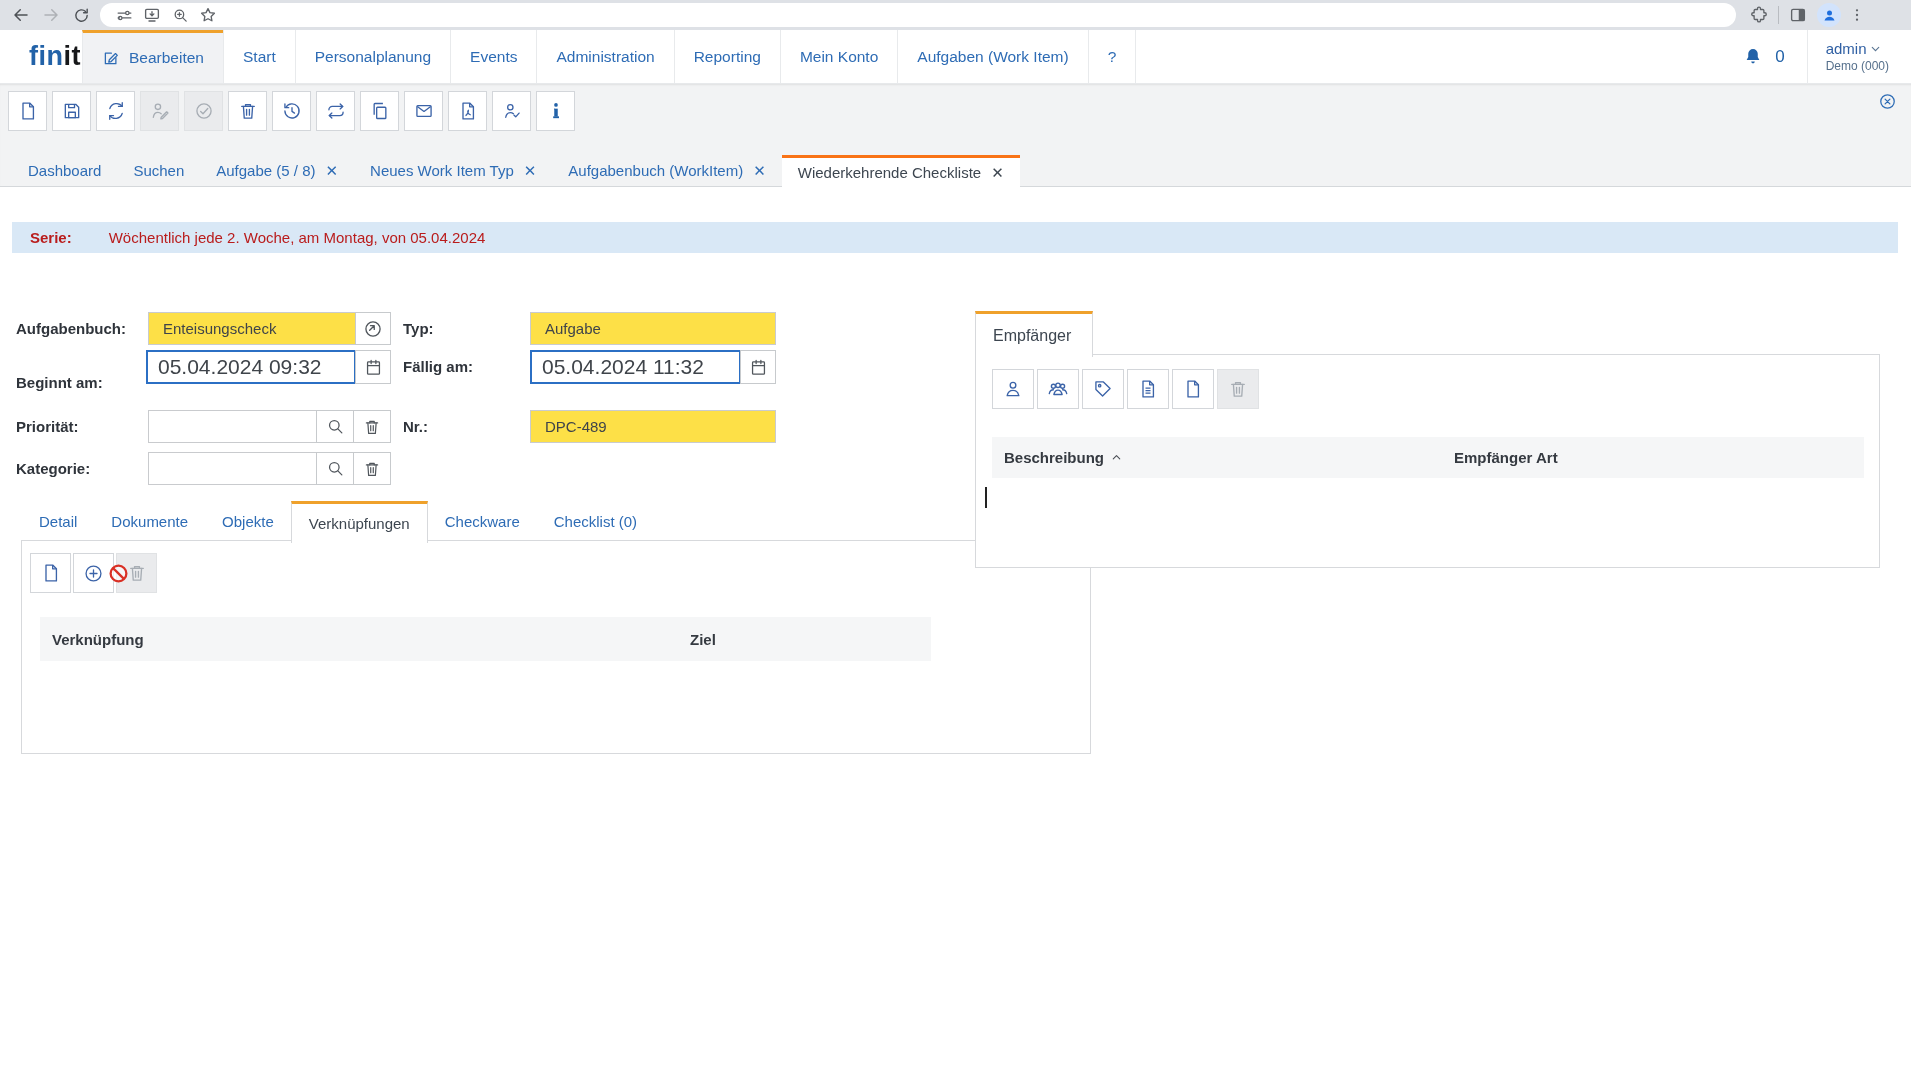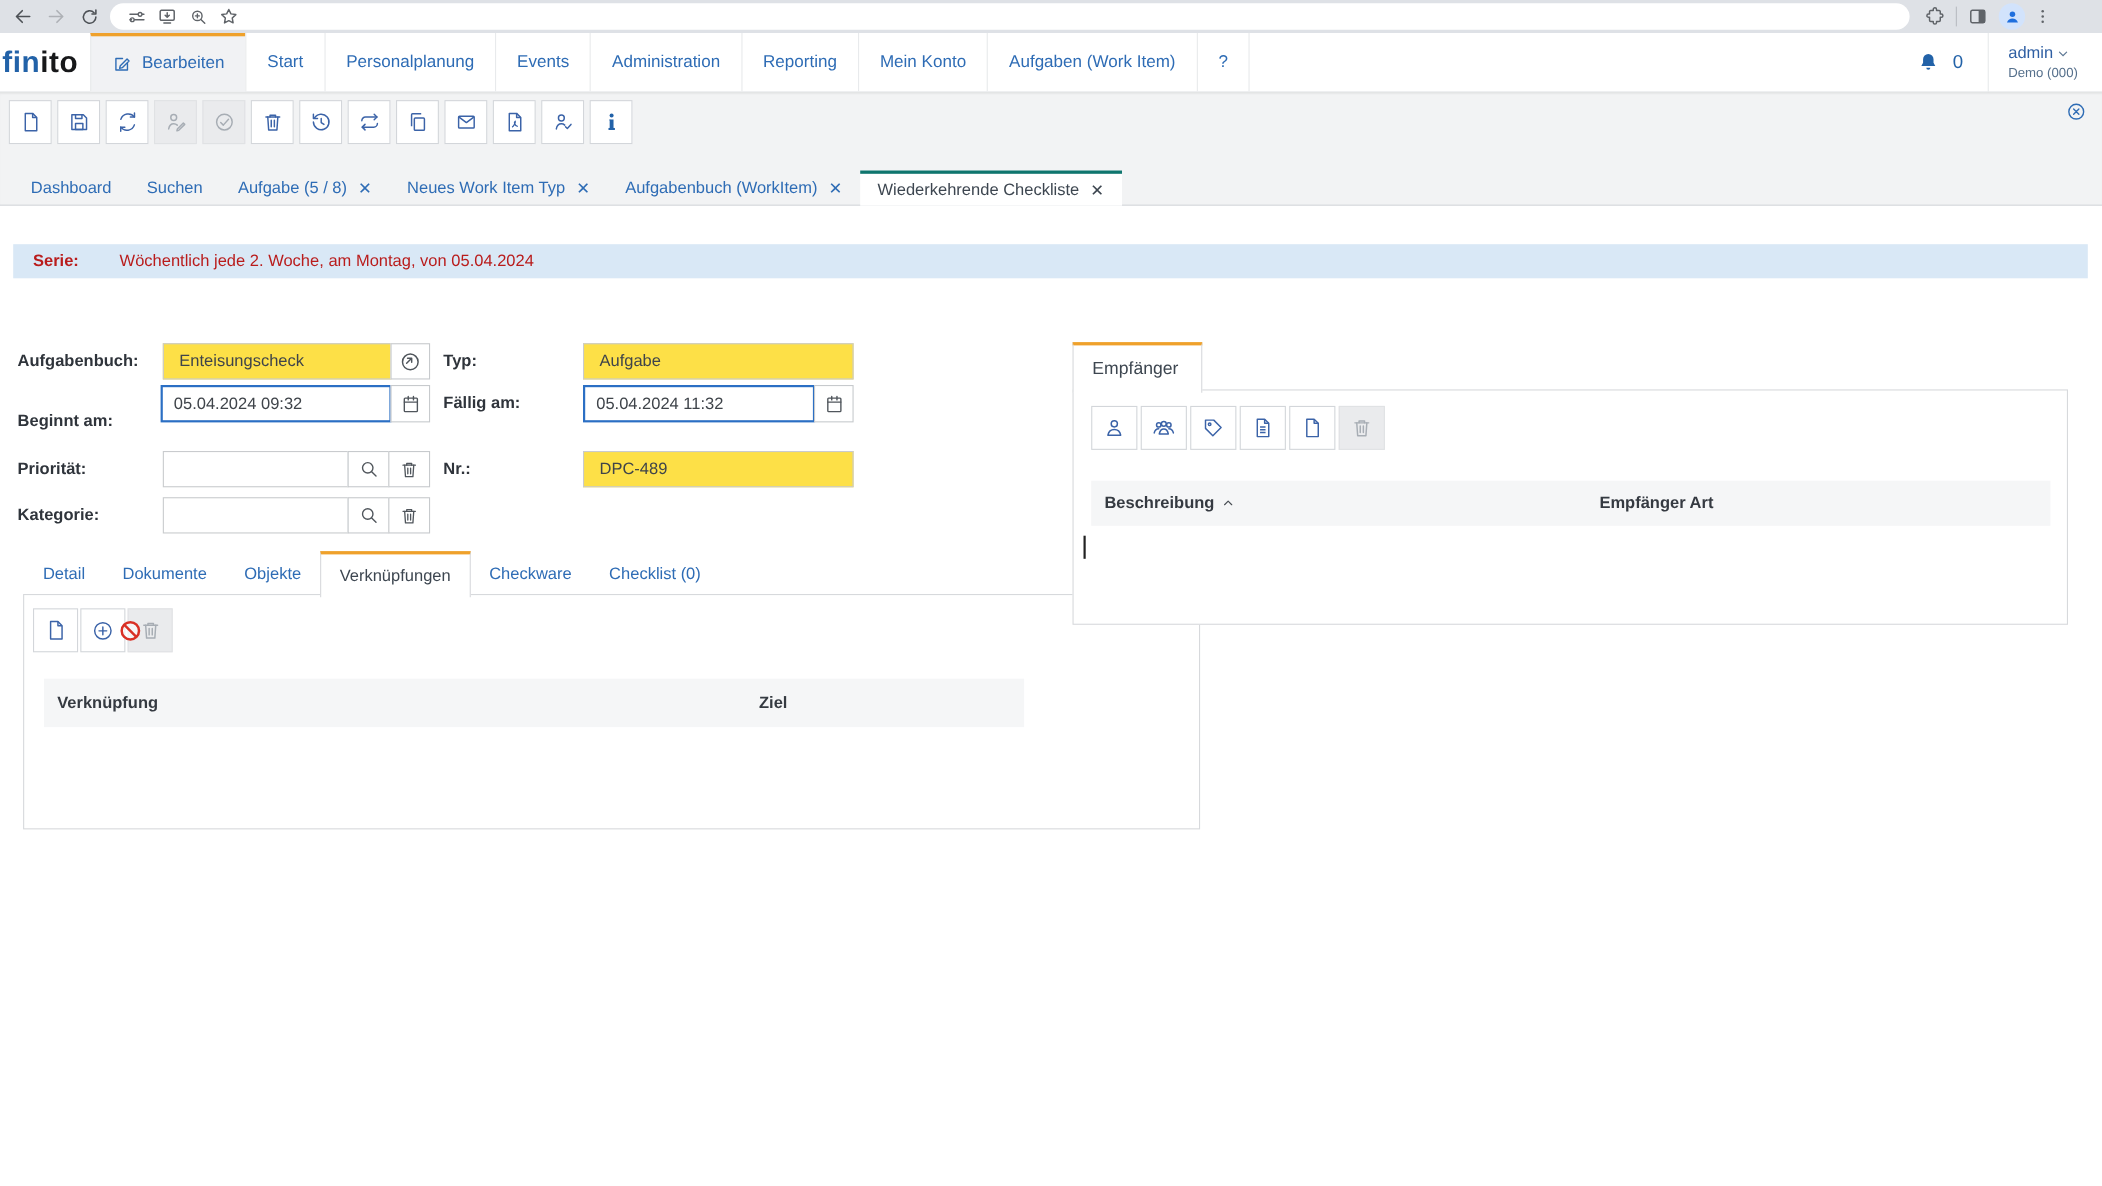--- a/index.html
+++ b/index.html
@@ -20,7 +20,7 @@
 
   
   .appheader { position:absolute; top:30px; left:0; width:1911px; height:54px; background:#fff; border-bottom:1px solid #e7e9eb; display:flex; align-items:stretch; }
-  .logo { width:82px; display:flex; align-items:center; padding-left:2px; font-size:27px; font-weight:bold; letter-spacing:.5px; }
+  .logo { width:82px; display:flex; align-items:center; padding-left:29px; font-size:27px; font-weight:bold; letter-spacing:.5px; }
   .logo .p1 { color:#2262a8; } .logo .p2 { color:#17181a; }
   .mainnav { display:flex; align-items:stretch;justify-content:center; }
   .navitem { display:flex; align-items:center; padding:0 19px; color:#2e6cb5; font-size:15.5px; border-left:1px solid #e8eaec; cursor:pointer; white-space:nowrap; }

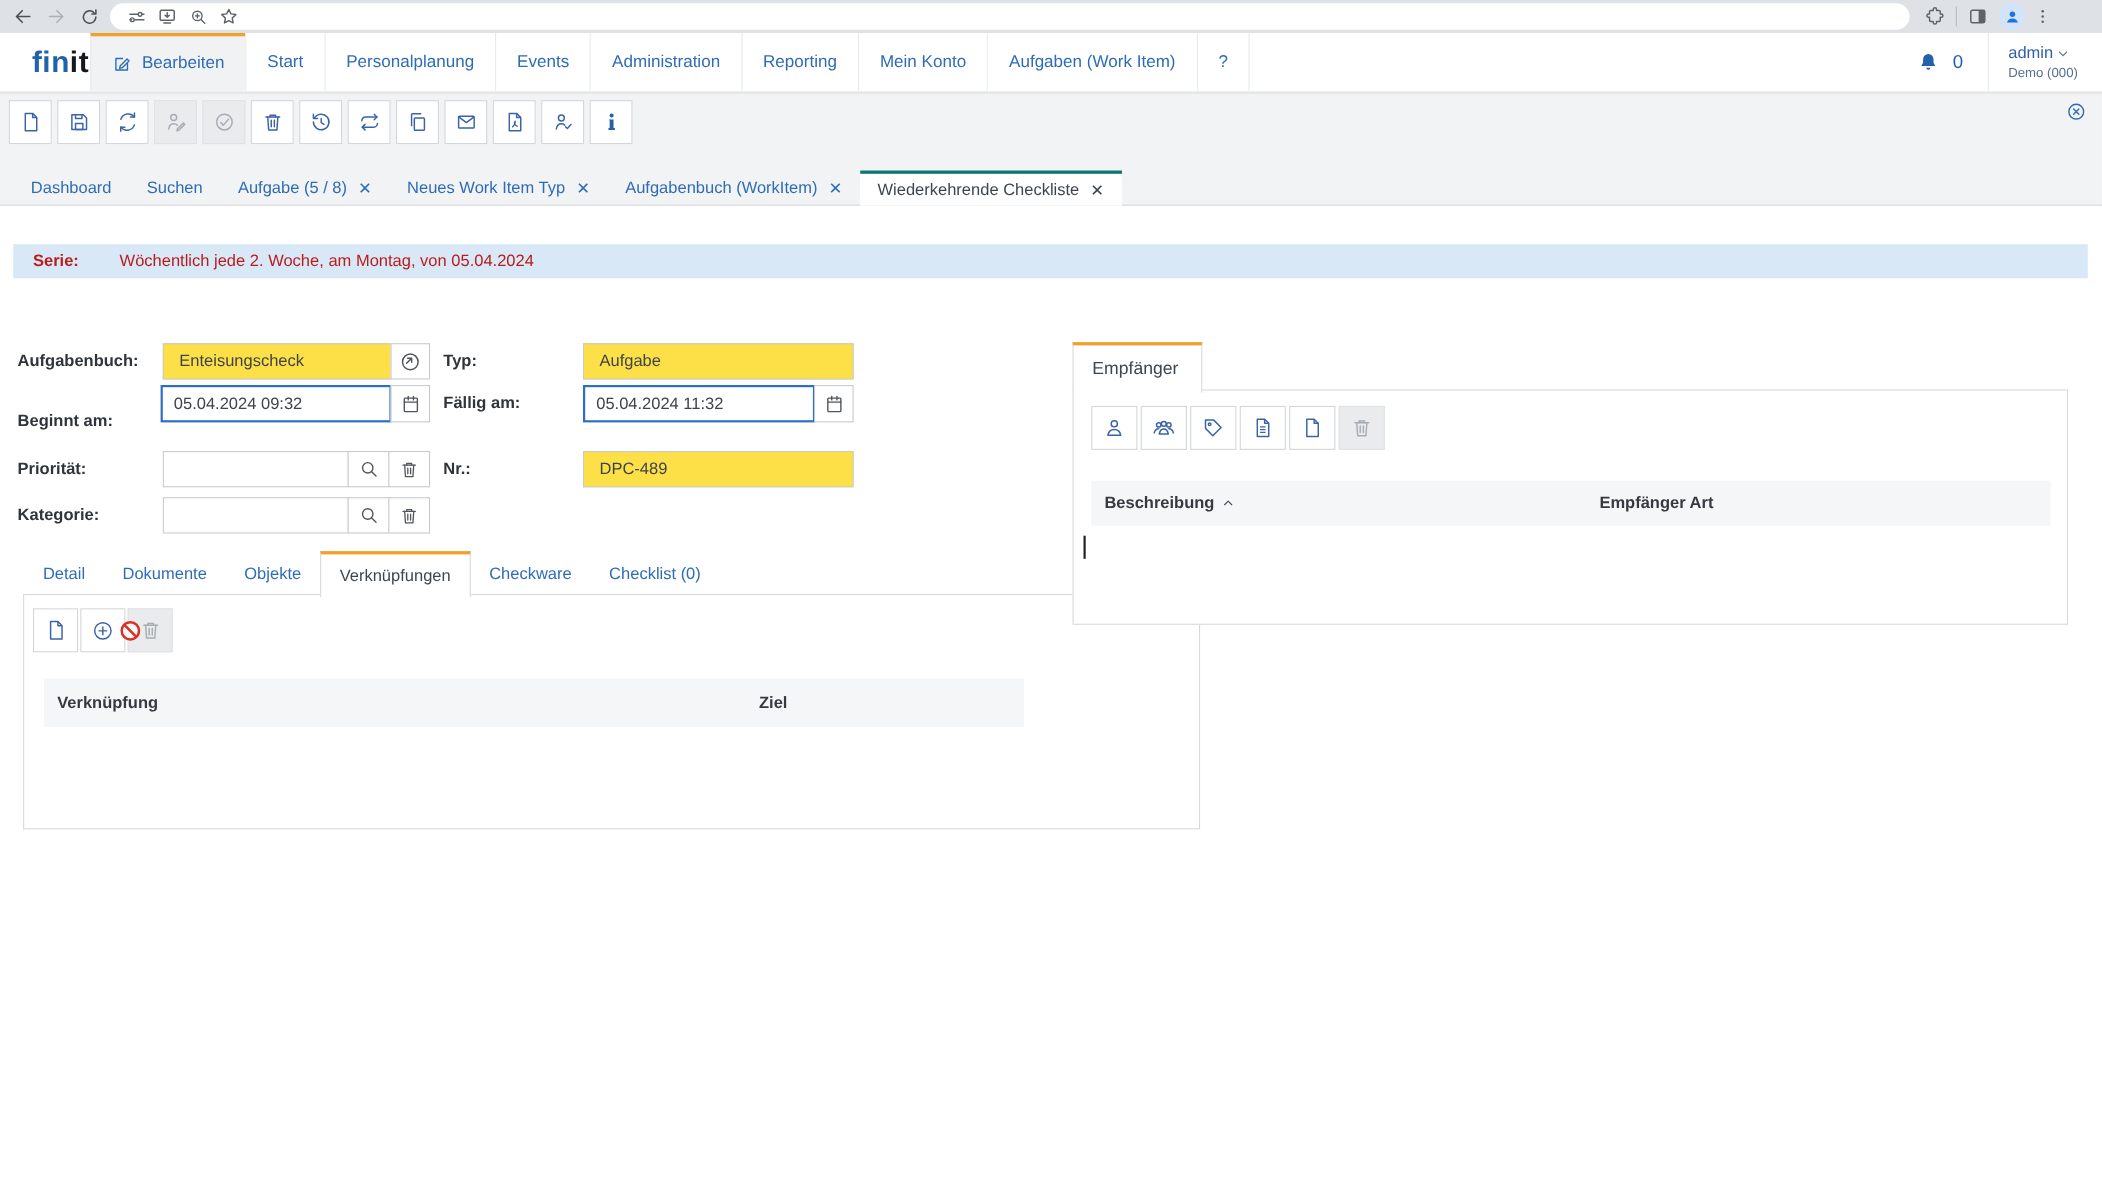--- a/index.html
+++ b/index.html
@@ -42,7 +42,7 @@
   .tabrow { position:absolute; left:0; bottom:0; height:31px; display:flex; align-items:stretch; padding-left:12px; }
   .wtab { display:flex; align-items:center; gap:10px; padding:0 16px; font-size:15px; color:#2e6cb5; cursor:pointer; white-space:nowrap; }
   .wtab .x { font-size:15px; color:#2e6cb5; cursor:pointer; }
-  .wtab.active { background:#fff; border-top:3px solid #0f766e; color:#3d4650; position:relative; z-index:2; height:32px; }
+  .wtab.active { background:#fff; border-top:3px solid #f97316; color:#3d4650; position:relative; z-index:2; height:32px; }
   .wtab.active .x { color:#3d4650; }
   .closeall { position:absolute; right:14px; top:8px; color:#2e6cb5; cursor:pointer; }
 

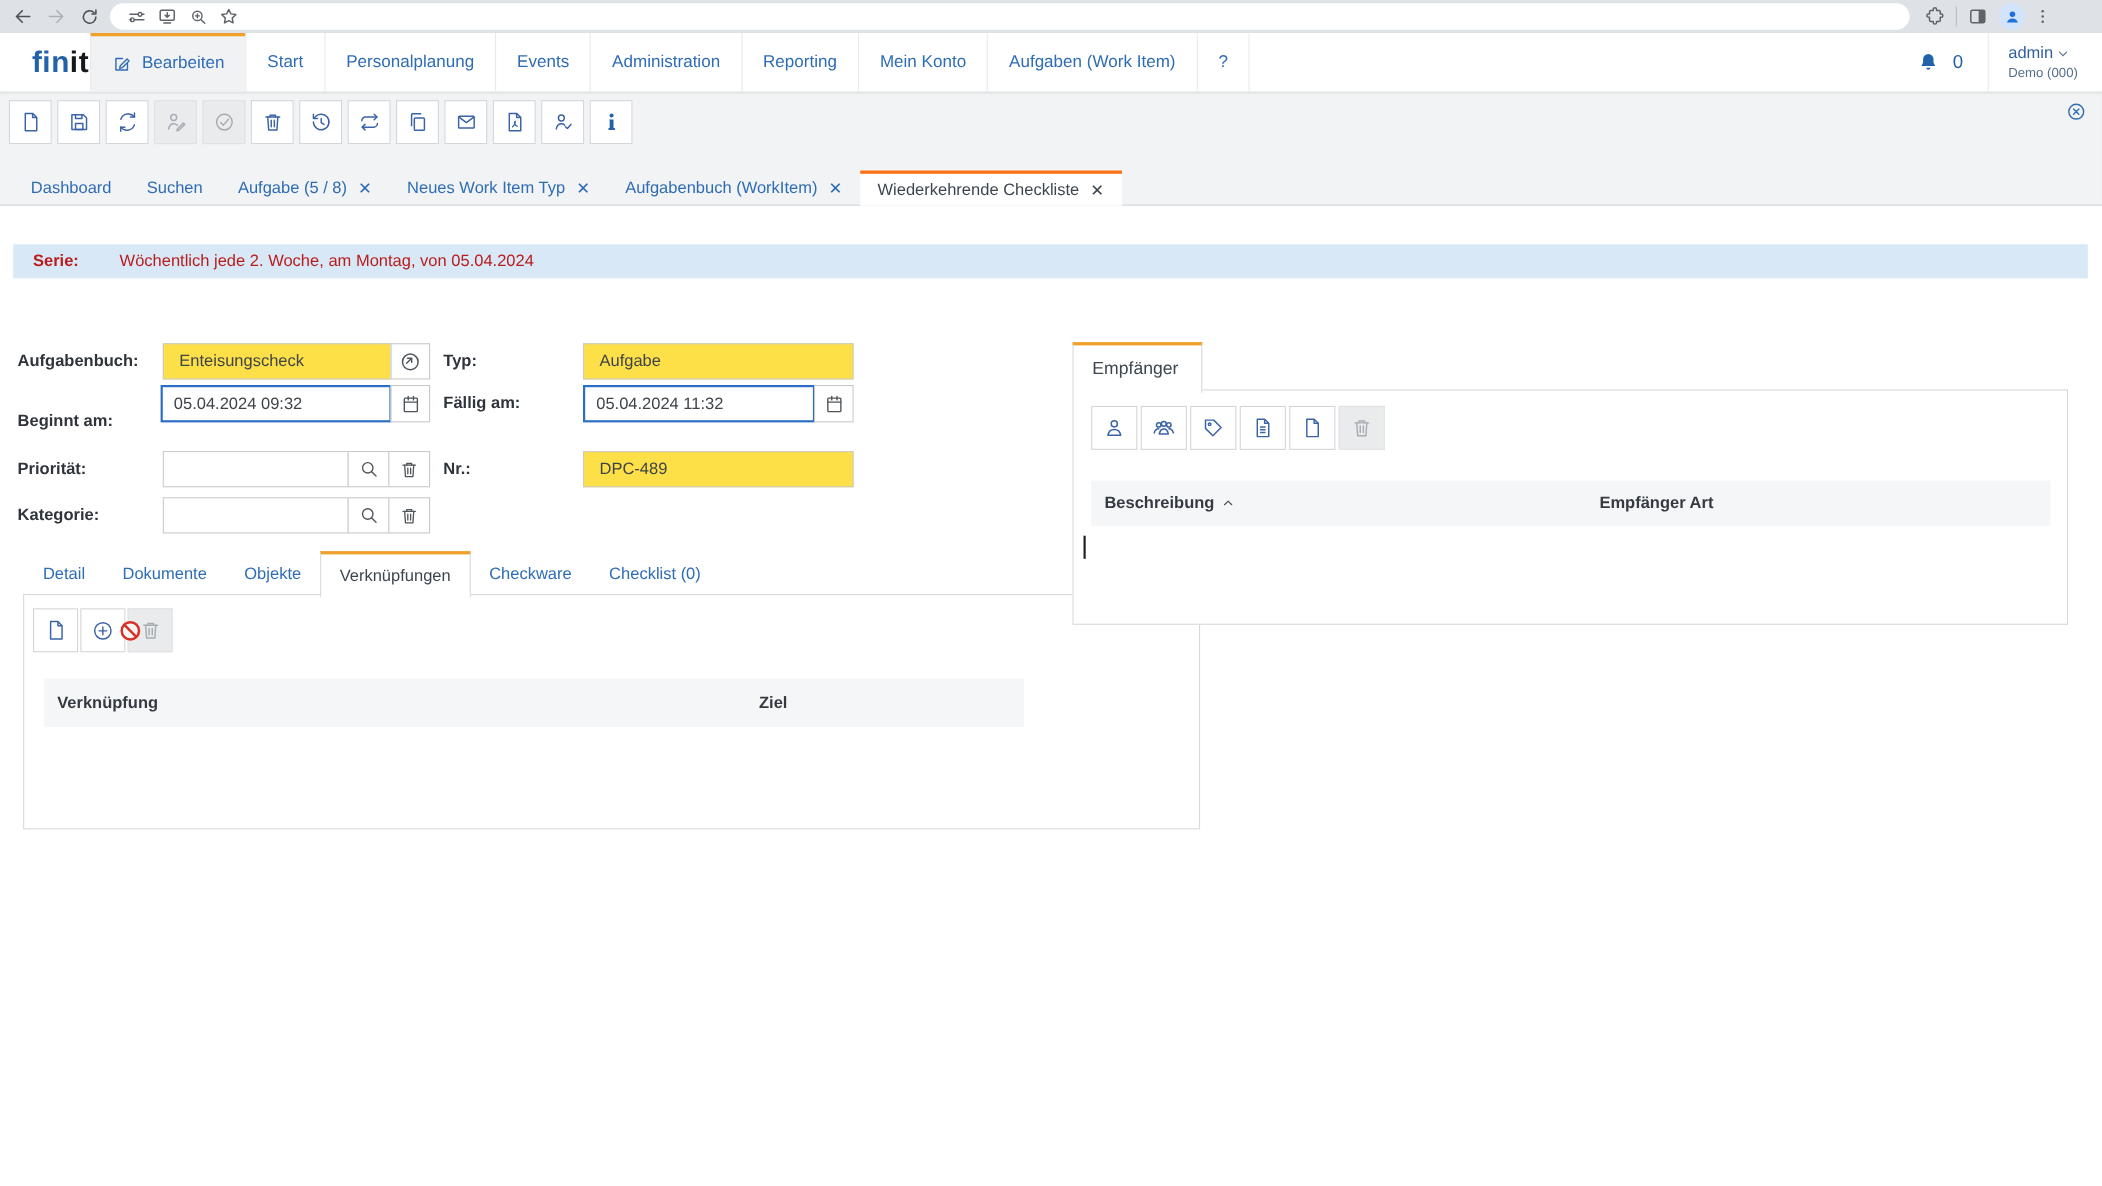--- a/index.html
+++ b/index.html
@@ -54,7 +54,7 @@
   
   .flabel { position:absolute; font-size:15px; font-weight:bold; color:#2f343b; line-height:33px; white-space:nowrap; }
   .ro-field { position:absolute; background:#fde047; border:1px solid #c9cbce; font-size:15px; color:#3f444a; display:flex; align-items:center; padding-left:14px; }
-  .txt-input { position:absolute; border:1px solid #c9cbce; font-size:15px; color:#3f444a; padding:0 10px; background:#fff; outline:none; font-family:"Liberation Sans", sans-serif; }
+  .txt-input { position:absolute; border:1px solid #c9cbce; font-size:21px; color:#3f444a; padding:0 10px; background:#fff; outline:none; font-family:"Liberation Sans", sans-serif; }
   .txt-input.focus { border:2px solid #2b6fc4; }
   .fieldbtn { position:absolute; background:#fff; border:1px solid #c7cacd; display:flex; align-items:center; justify-content:center; color:#50565c; cursor:pointer; }
 

